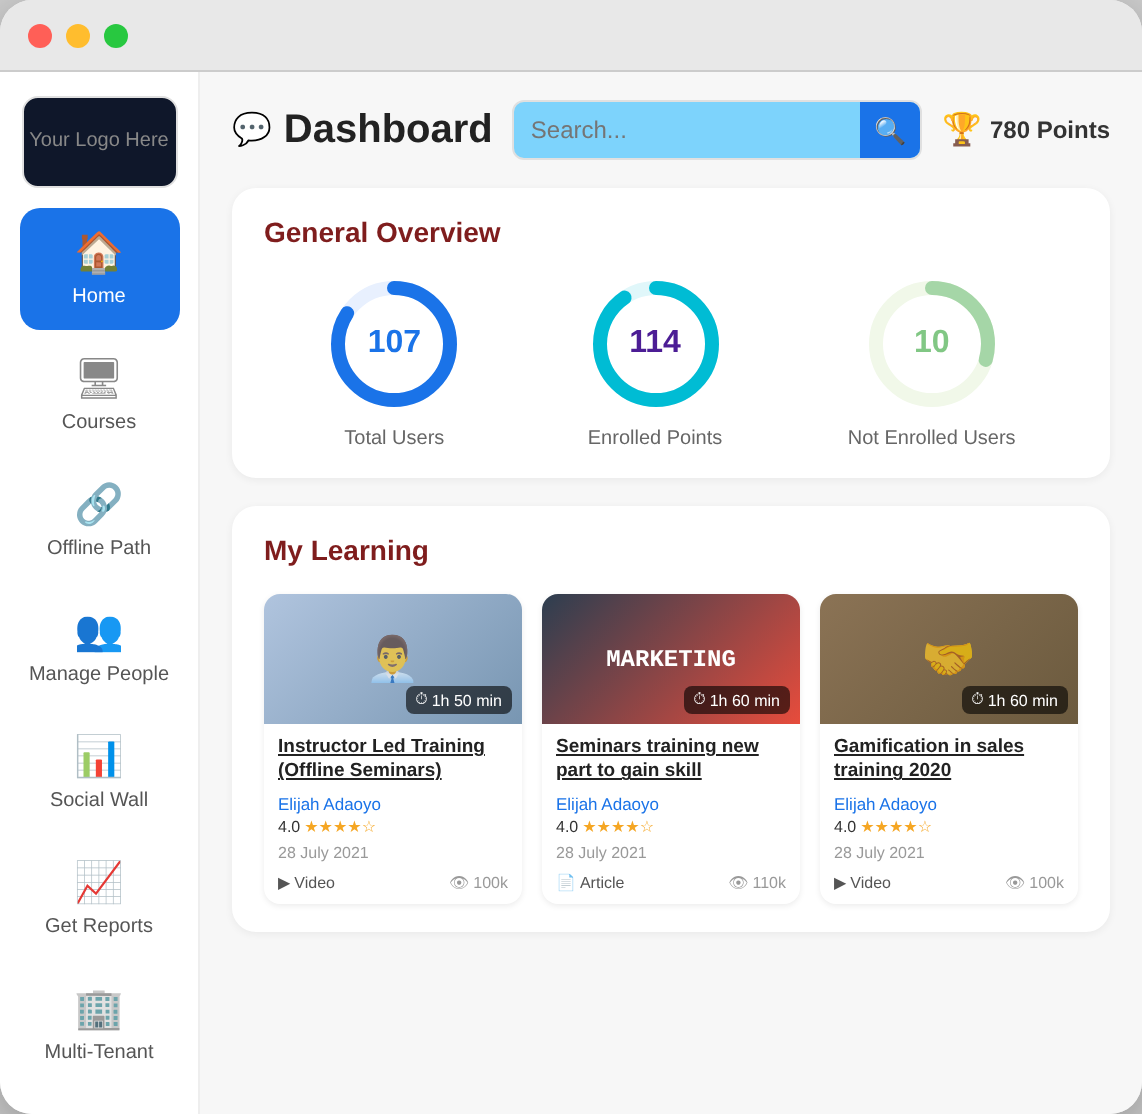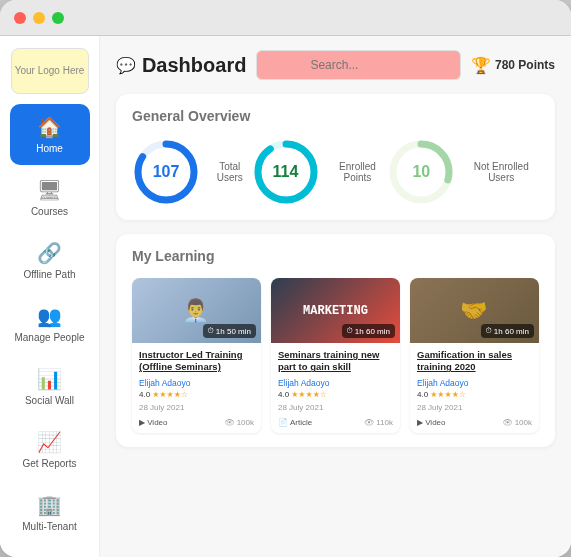--- a/index.html
+++ b/index.html
@@ -57,7 +57,7 @@
     .logo-box {
       width: 78px;
       height: 48px;
-      background: #fef9c3;
+      background: #0f172a;
       border: 1px solid #e0e0e0;
       border-radius: 8px;
       display: flex;

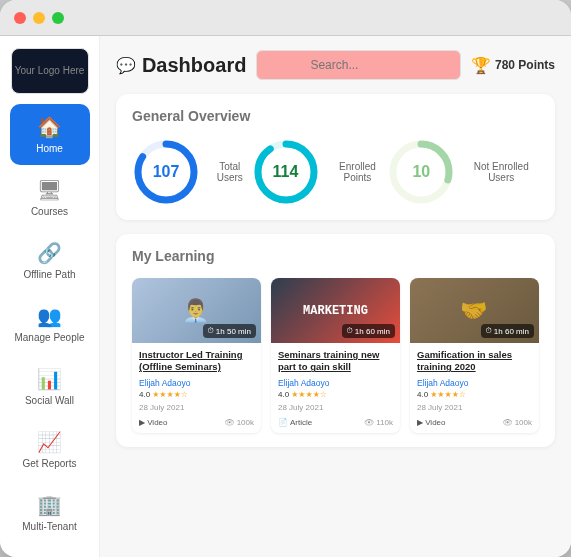--- a/index.html
+++ b/index.html
@@ -126,12 +126,11 @@
       flex: 1;
       display: flex;
       align-items: center;
-      background: #fca5a5;
+      background: #7dd3fc;
       border: 1px solid #e0e0e0;
       border-radius: 6px;
       overflow: hidden;
       height: 30px;
-      padding-left: 45px;
     }
     .search-bar input {
       border: none;

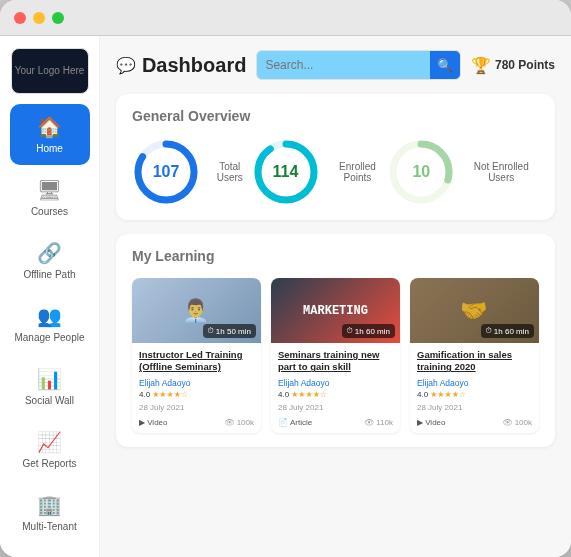--- a/index.html
+++ b/index.html
@@ -175,7 +175,7 @@
     .card-title {
       font-size: 14px;
       font-weight: 700;
-      color: #737373;
+      color: #7f1d1d;
       margin-bottom: 14px;
     }
 

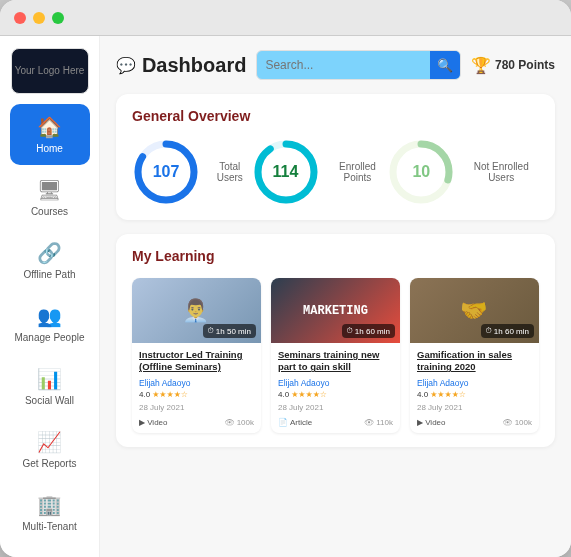--- a/index.html
+++ b/index.html
@@ -186,7 +186,7 @@
     }
     .stat-item {
       display: flex;
-      flex-direction: row;
+      flex-direction: column;
       align-items: center;
       gap: 8px;
     }

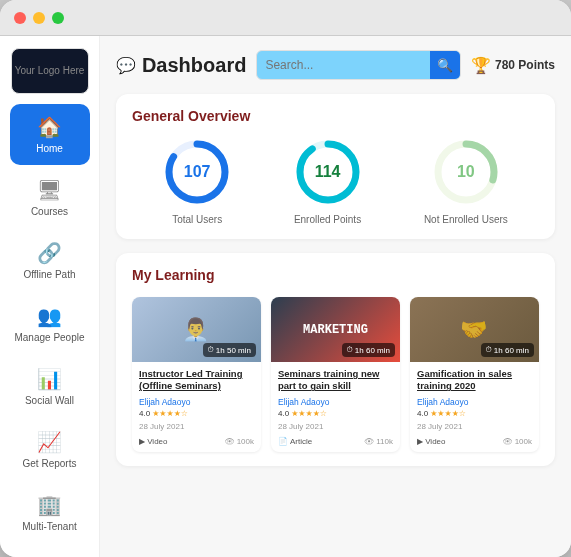--- a/index.html
+++ b/index.html
@@ -403,7 +403,7 @@
                 <circle cx="34" cy="34" r="28" fill="none" stroke="#e0f7fa" stroke-width="7"></circle>
                 <circle cx="34" cy="34" r="28" fill="none" stroke="#00bcd4" stroke-width="7" stroke-dasharray="159 176" stroke-linecap="round"></circle>
               </svg>
-              <span class="circle-value" style="color:#15803d">114</span>
+              <span class="circle-value" style="color:#4c1d95">114</span>
             </div>
             <span class="stat-label">Enrolled Points</span>
           </div>

